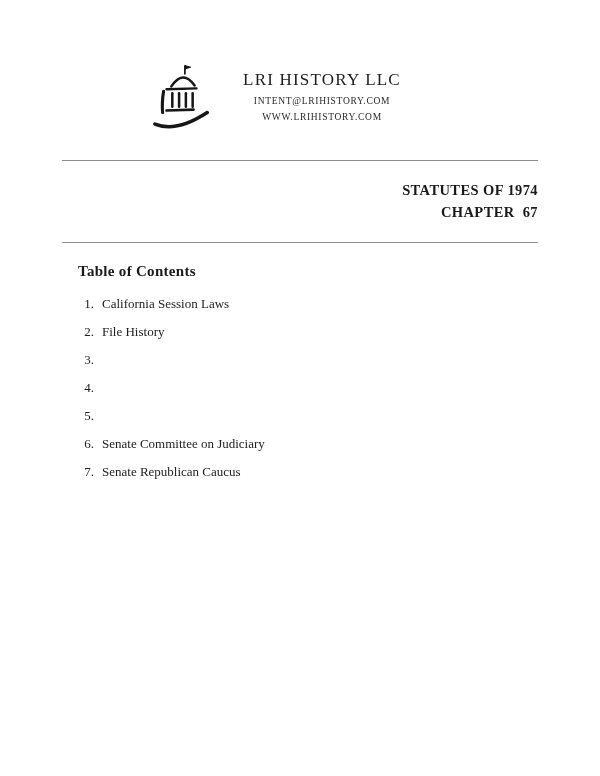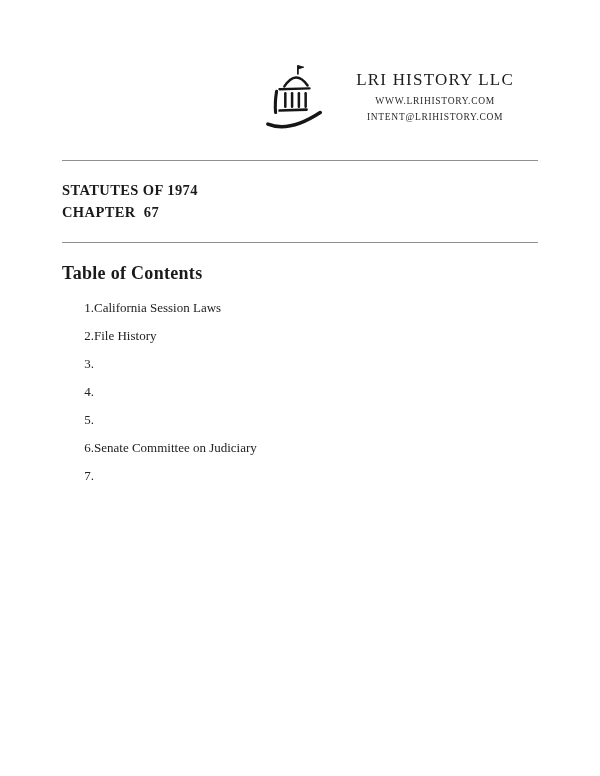--- a/index.html
+++ b/index.html
@@ -26,7 +26,7 @@
   .letterhead {
     margin-top: 62px;
     display: flex;
-    justify-content: flex-end;
+    justify-content: center;
     align-items: center;
     gap: 30px;
     transform: translateX(-24px);

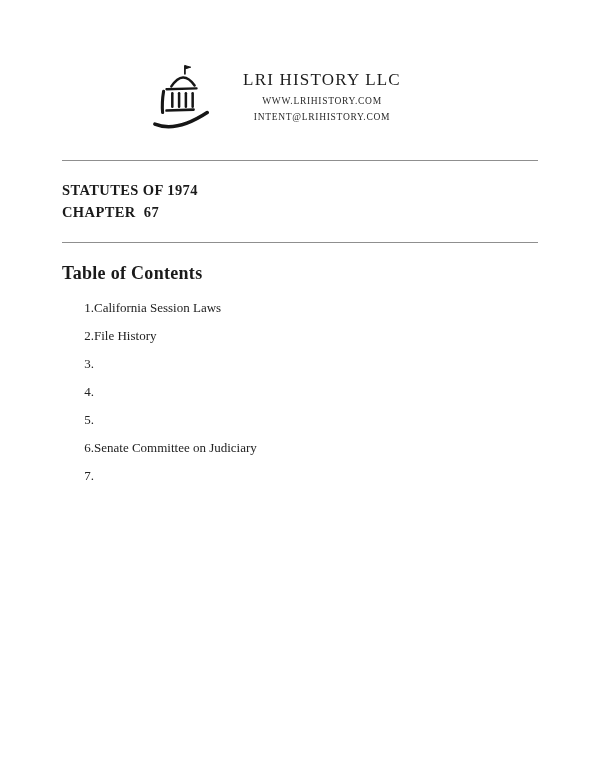--- a/index.html
+++ b/index.html
@@ -132,8 +132,8 @@
     </span>
     <div class="letterhead-text">
       <div class="company-name">LRI HISTORY LLC</div>
+      <div class="contact-line">INTENT@LRIHISTORY.COM</div>
       <div class="contact-line">WWW.LRIHISTORY.COM</div>
-      <div class="contact-line">INTENT@LRIHISTORY.COM</div>
     </div>
   </div>
 

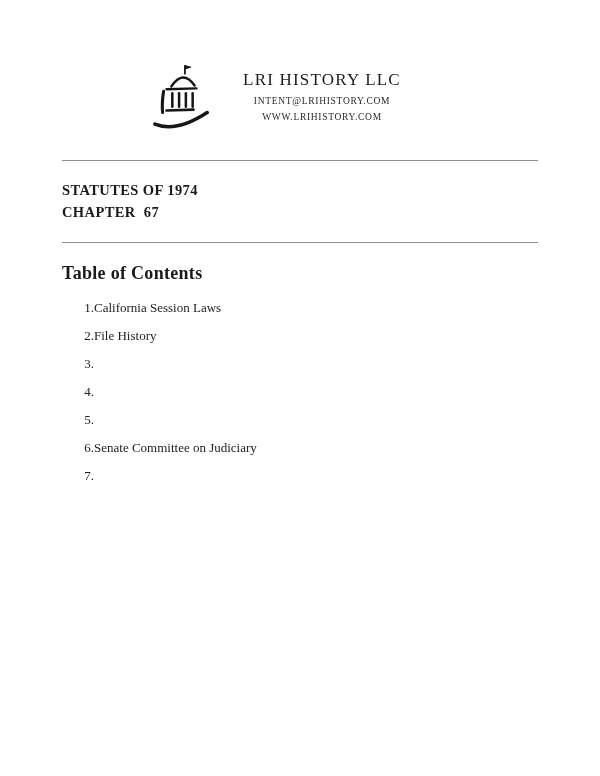--- a/index.html
+++ b/index.html
@@ -65,7 +65,7 @@
   
   .citation {
     margin-top: 18px;
-    text-align: left;
+    text-align: right;
     font-weight: bold;
     font-size: 14.5px;
     letter-spacing: 0.4px;

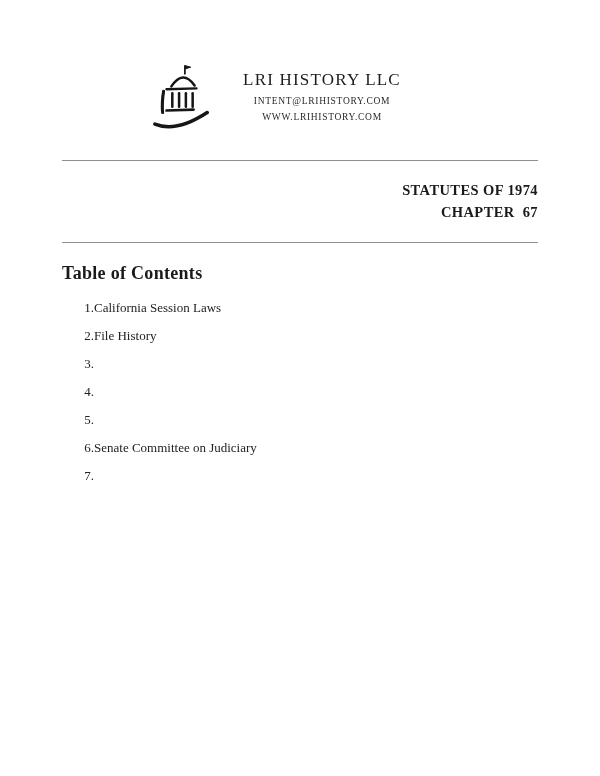--- a/index.html
+++ b/index.html
@@ -80,9 +80,10 @@
   .toc-title {
     margin-top: 20px;
     font-weight: bold;
-    font-size: 18px;
+    font-size: 15px;
     letter-spacing: 0.3px;
     color: #1a1a1a;
+    margin-left: 16px;
   }
   .toc-list {
     margin-top: 16px;

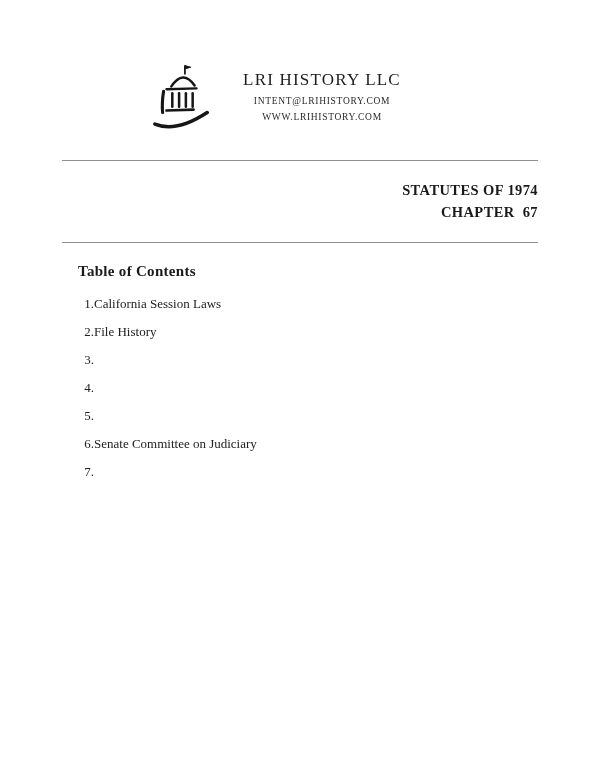--- a/index.html
+++ b/index.html
@@ -101,6 +101,7 @@
     flex: 0 0 auto;
   }
   .toc-label {
+    margin-left: 8px;
   }
 </style>
 </head>

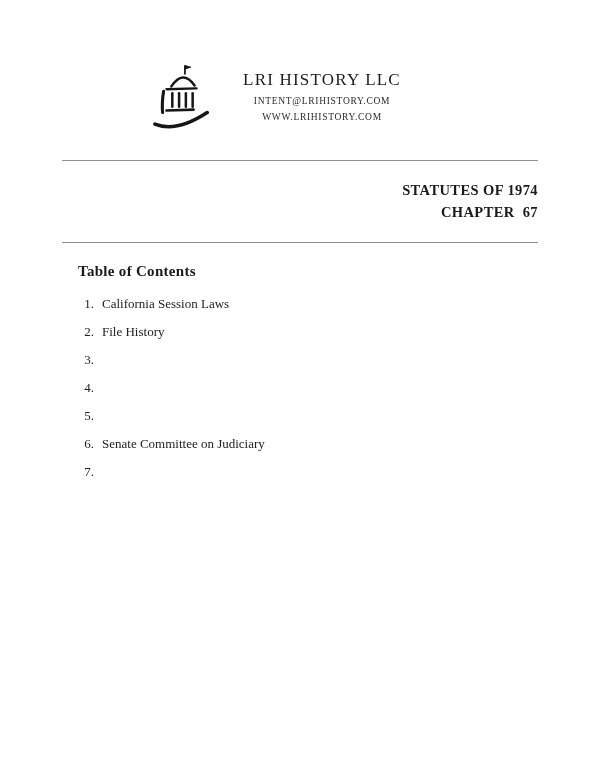--- a/index.html
+++ b/index.html
@@ -174,6 +174,7 @@
     </div>
     <div class="toc-item">
       <span class="toc-number">7.</span>
+      <span class="toc-label">Senate Republican Caucus</span>
     </div>
   </div>
 

